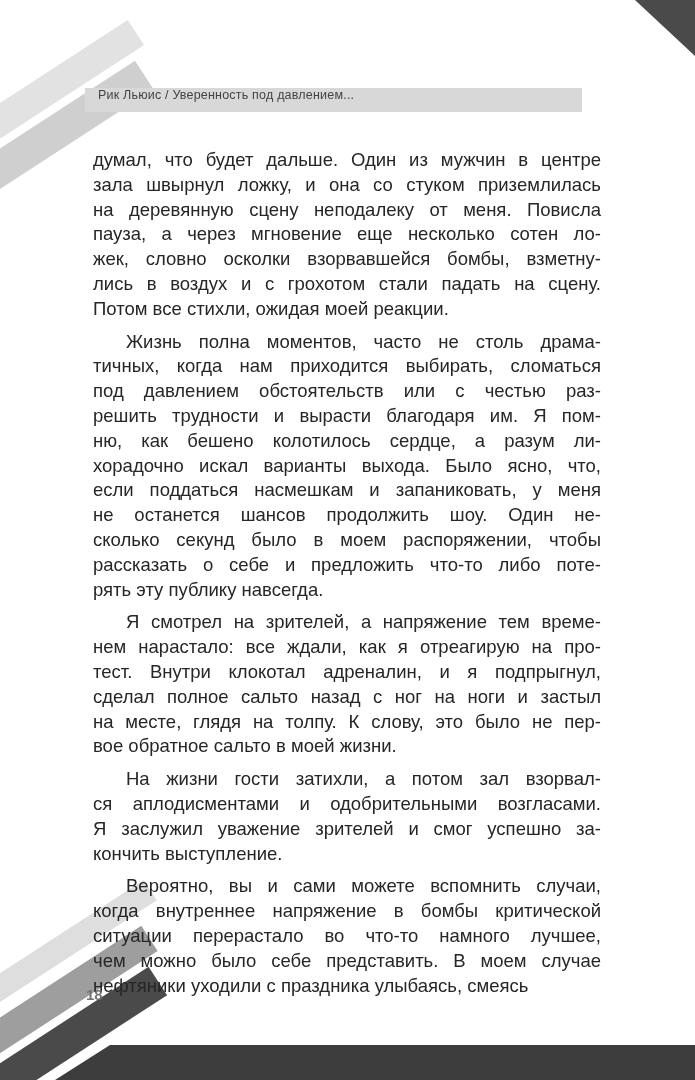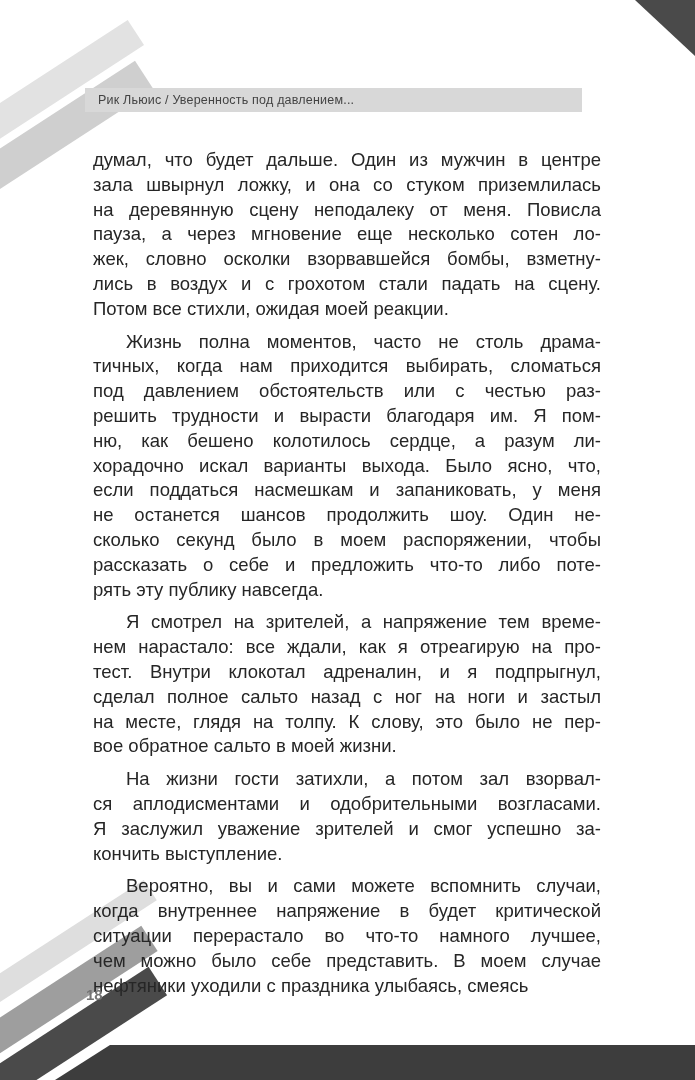--- a/index.html
+++ b/index.html
@@ -49,7 +49,6 @@
     width: 497px; height: 24px;
     background: #d8d8d8;
     display: flex;
-    align-items: center;
     padding-left: 13px;
   }
   .header-bar .header-title {

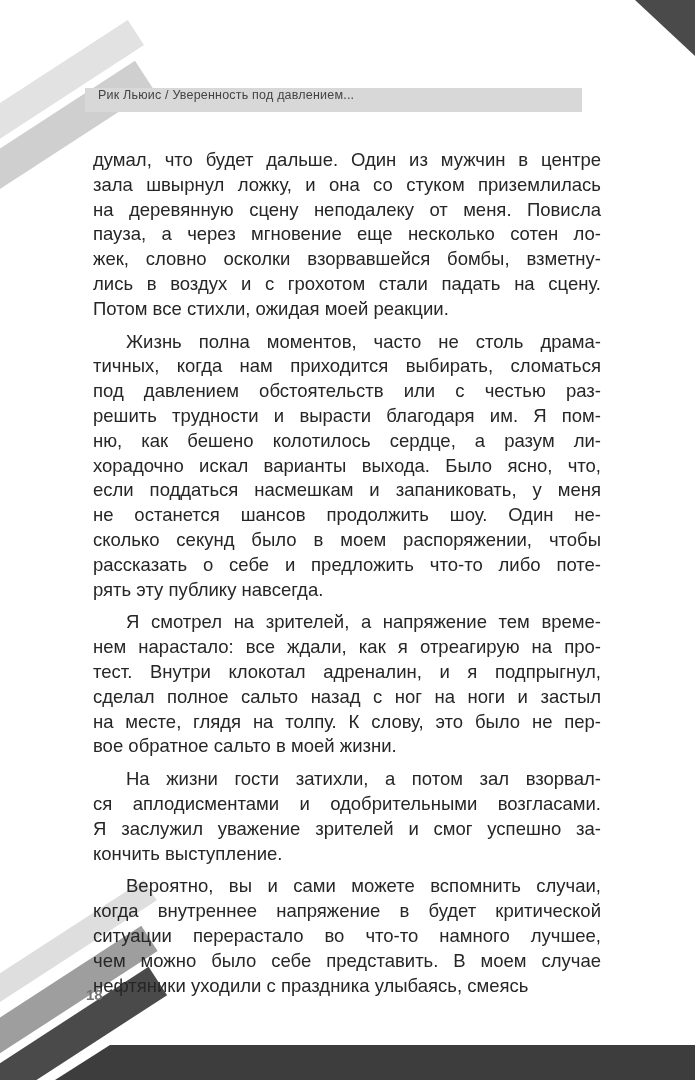--- a/index.html
+++ b/index.html
@@ -140,7 +140,7 @@
       </div>
       <div class="para">
         <div class="line indent">Вероятно, вы и сами можете вспомнить случаи,</div>
-        <div class="line">когда внутреннее напряжение в будет критической</div>
+        <div class="line">когда внутреннее напряжение в бомбы критической</div>
         <div class="line">ситуации перерастало во что-то намного лучшее,</div>
         <div class="line">чем можно было себе представить. В моем случае</div>
         <div class="line last">нефтяники уходили с праздника улыбаясь, смеясь</div>

